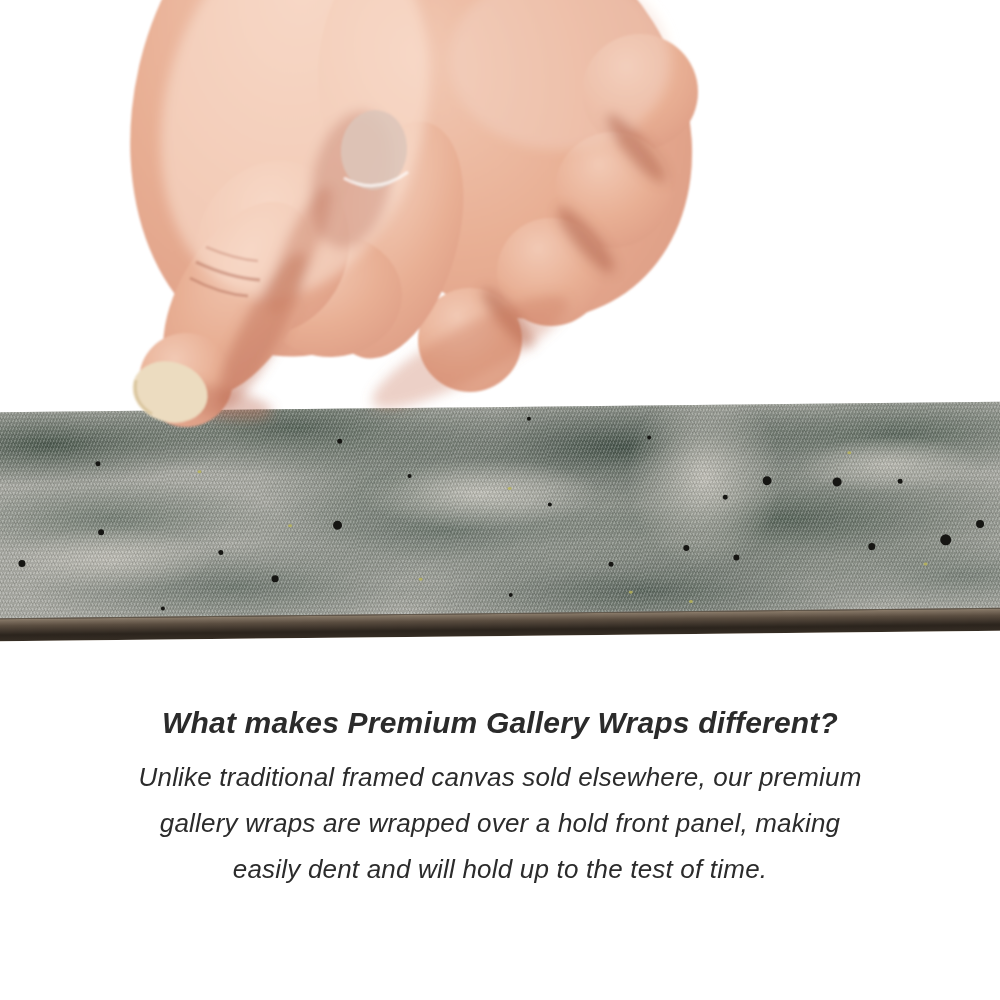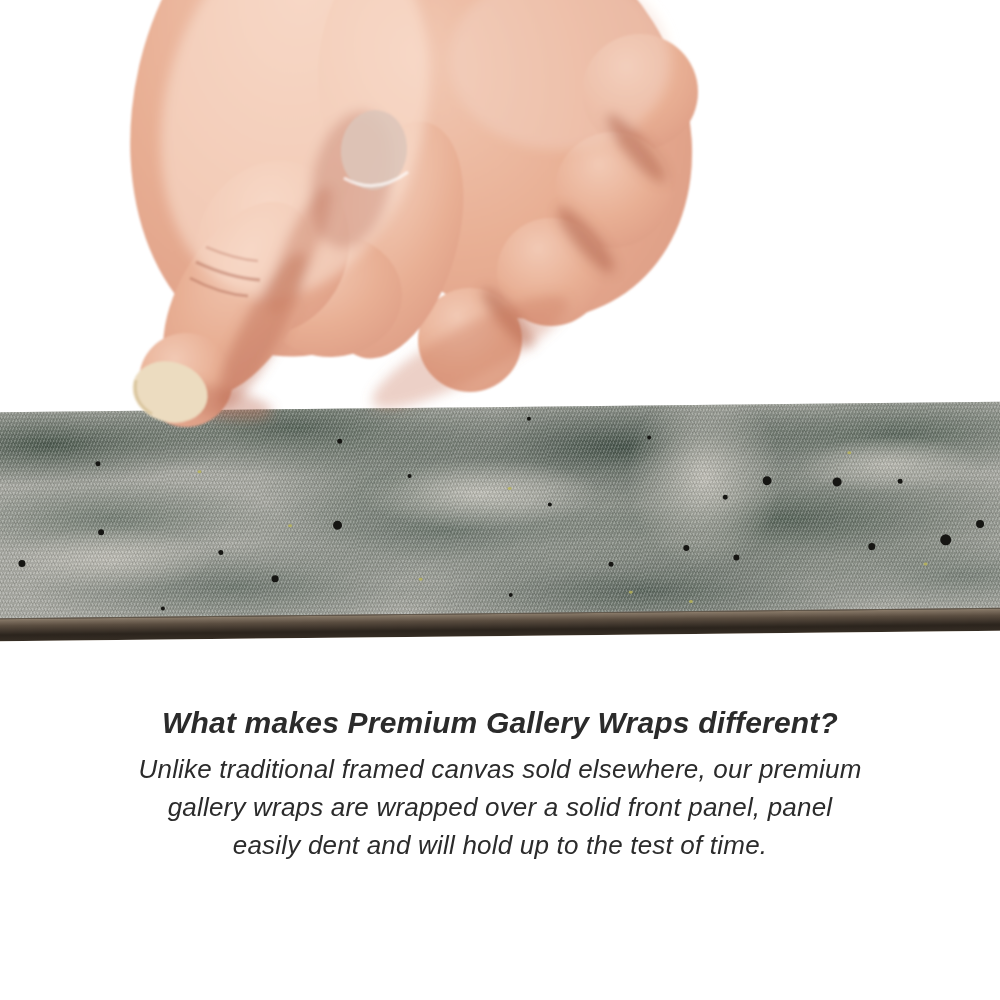--- a/index.html
+++ b/index.html
@@ -74,7 +74,7 @@
     text-align:center;color:var(--text);font-style:italic;
   }
   .copy h1{
-    font-size:30px;font-weight:700;line-height:42px;margin:0 0 6px;
+    font-size:30px;font-weight:700;line-height:42px;margin:0 0 14px;
     letter-spacing:0.2px;
   }
   .copy .line{

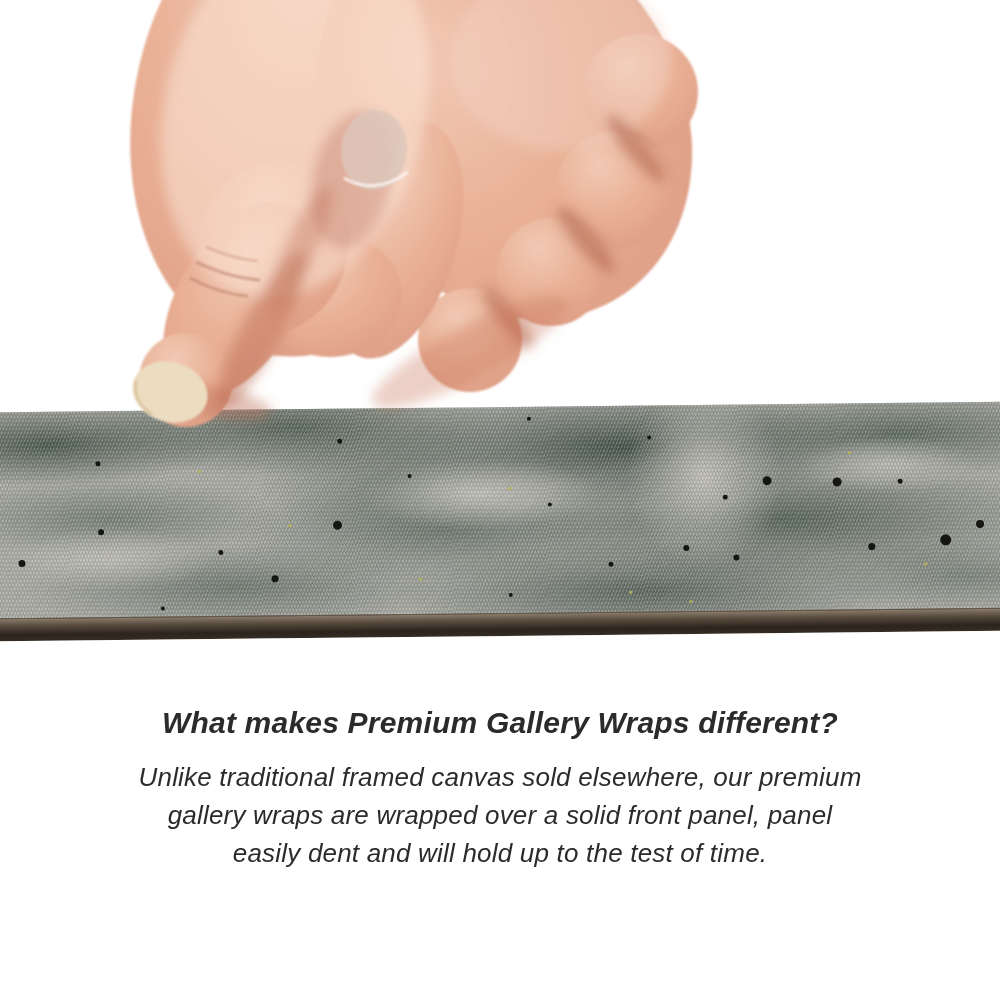--- a/index.html
+++ b/index.html
@@ -78,7 +78,7 @@
     letter-spacing:0.2px;
   }
   .copy .line{
-    font-size:26px;font-weight:400;line-height:38px;margin:0;
+    font-size:26px;font-weight:400;line-height:38px;margin:8px;
     letter-spacing:0.2px;
   }
 </style>

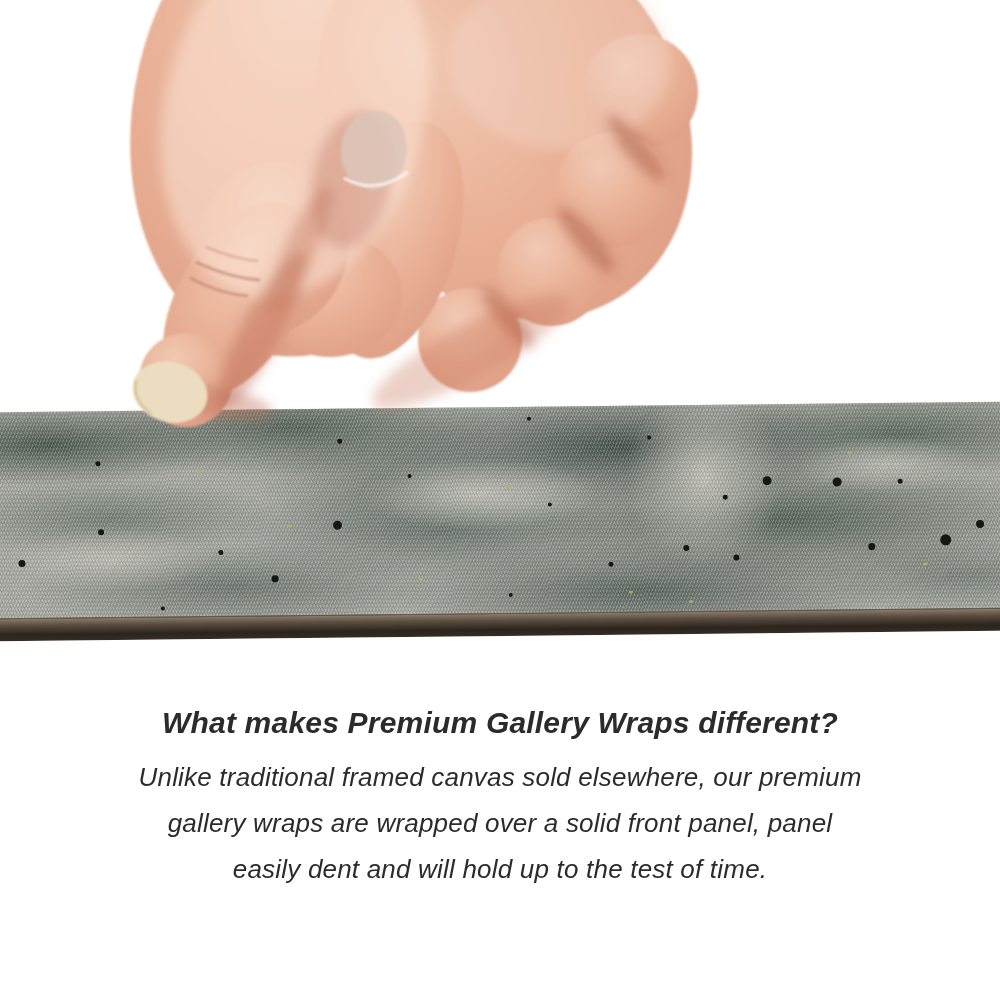--- a/index.html
+++ b/index.html
@@ -181,7 +181,7 @@
   <div class="copy">
     <h1>What makes Premium Gallery Wraps different?</h1>
     <p class="line">Unlike traditional framed canvas sold elsewhere, our premium</p>
-    <p class="line">gallery wraps are wrapped over a solid front panel, panel</p>
+    <p class="line">gallery wraps are wrapped over a hold front panel, making</p>
     <p class="line">easily dent and will hold up to the test of time.</p>
   </div>
 

